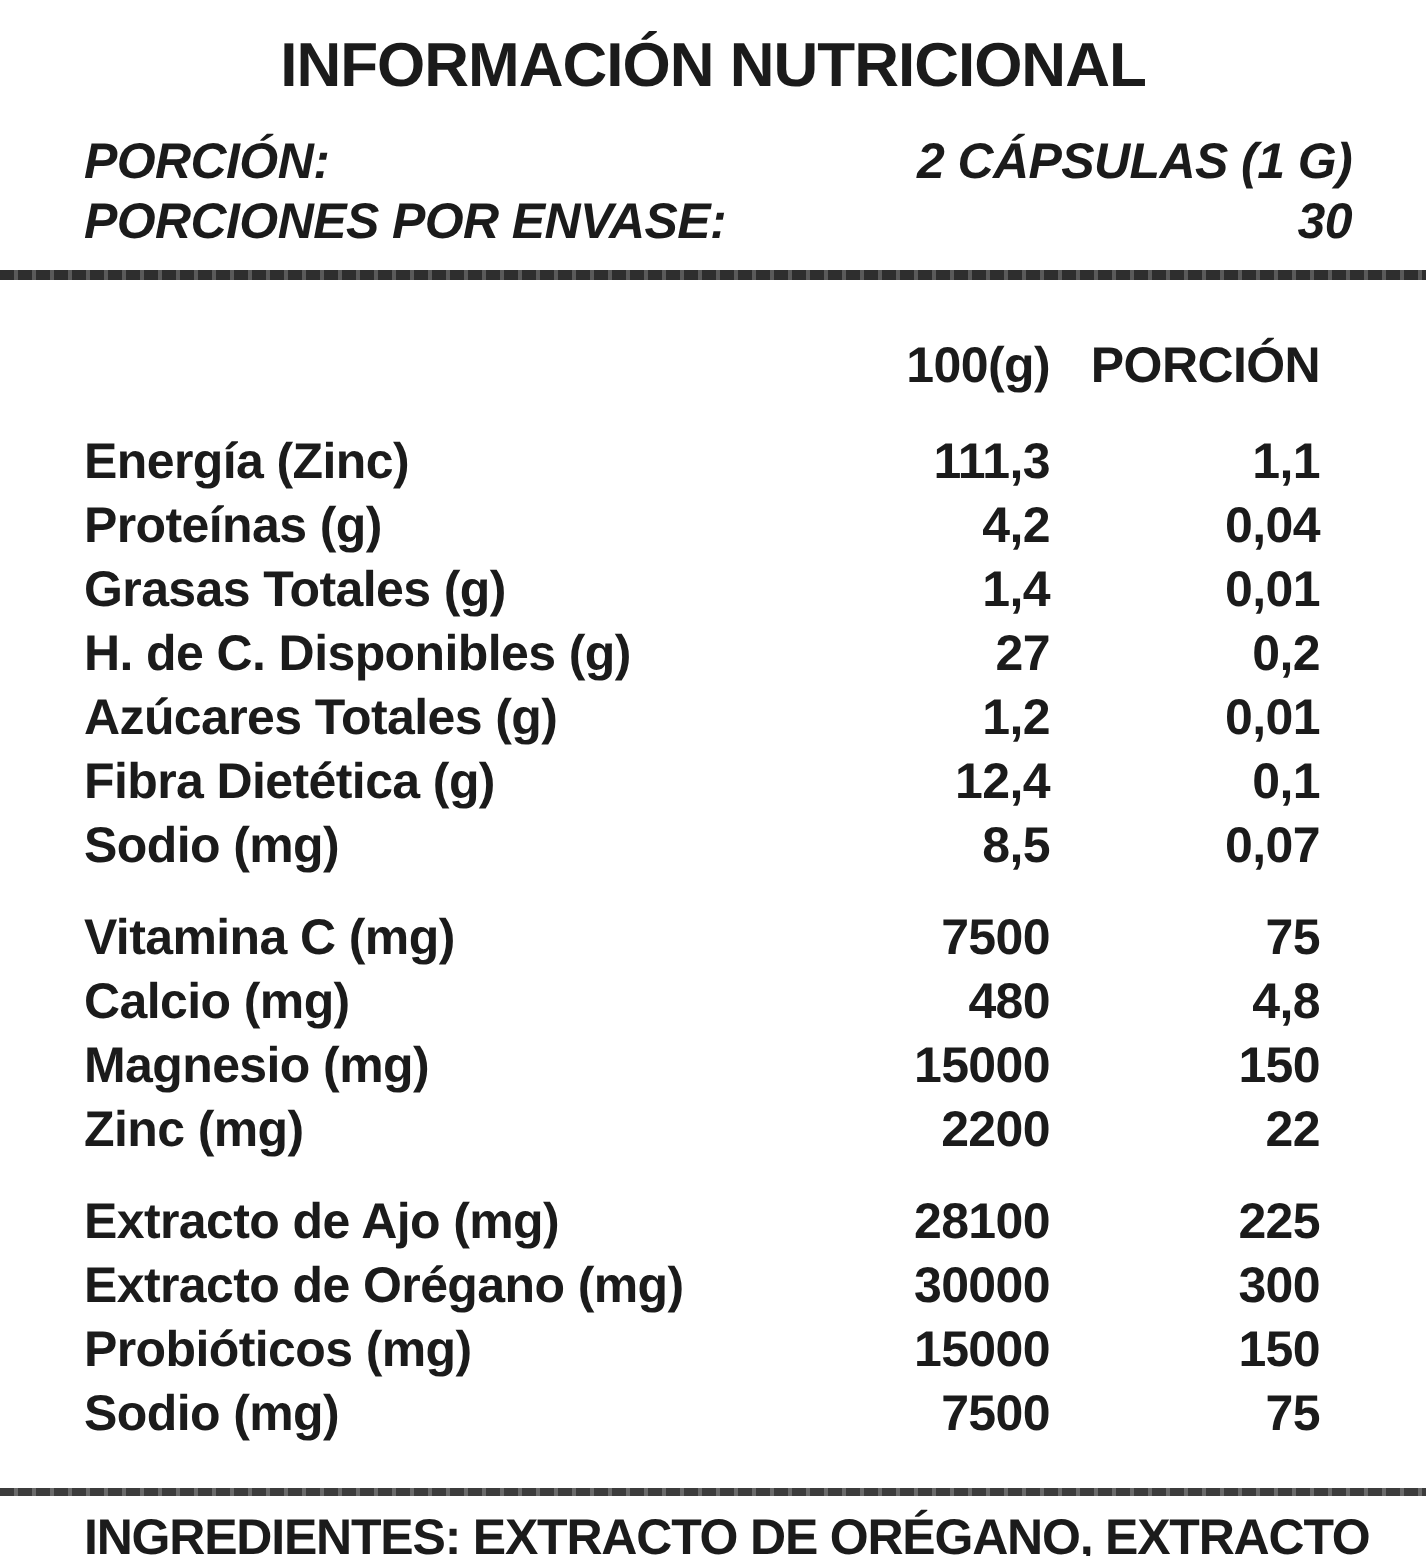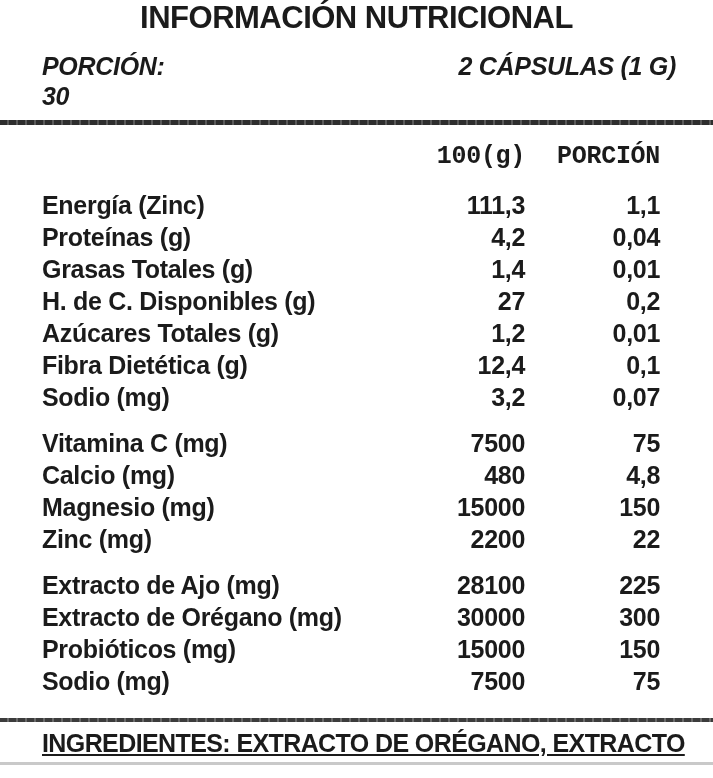--- a/index.html
+++ b/index.html
@@ -17,7 +17,7 @@
   .title {
     text-align:center;
     font-size:31px;
-    padding-top:0;
+    padding-top:15px;
     letter-spacing:-0.5px;
   }
   .serving-block { margin:15px 37px 0 42px; font-size:25px; }

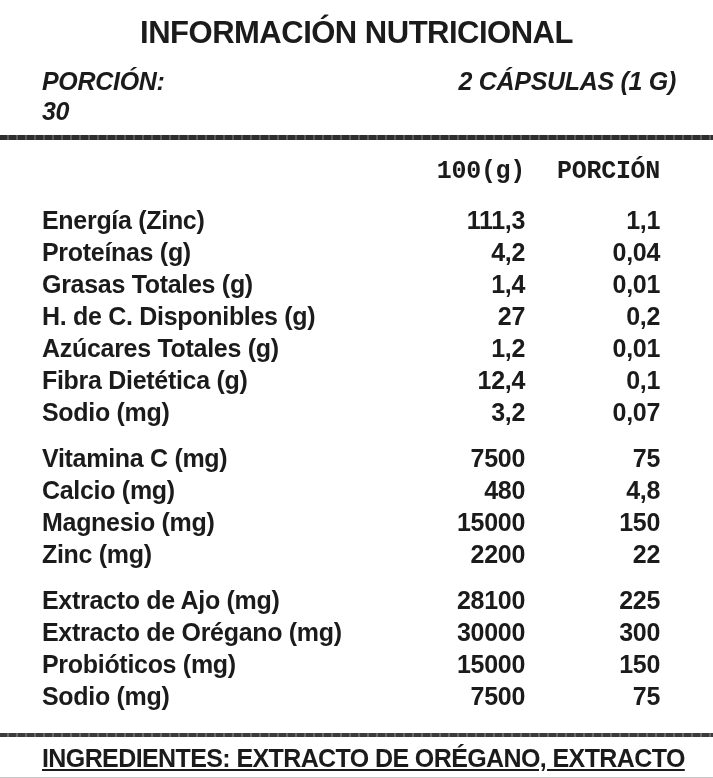--- a/index.html
+++ b/index.html
@@ -63,6 +63,7 @@
       <span>2 CÁPSULAS (1 G)</span>
     </div>
     <div class="serving-row">
+      <span>PORCIONES POR ENVASE:</span>
       <span>30</span>
     </div>
   </div>

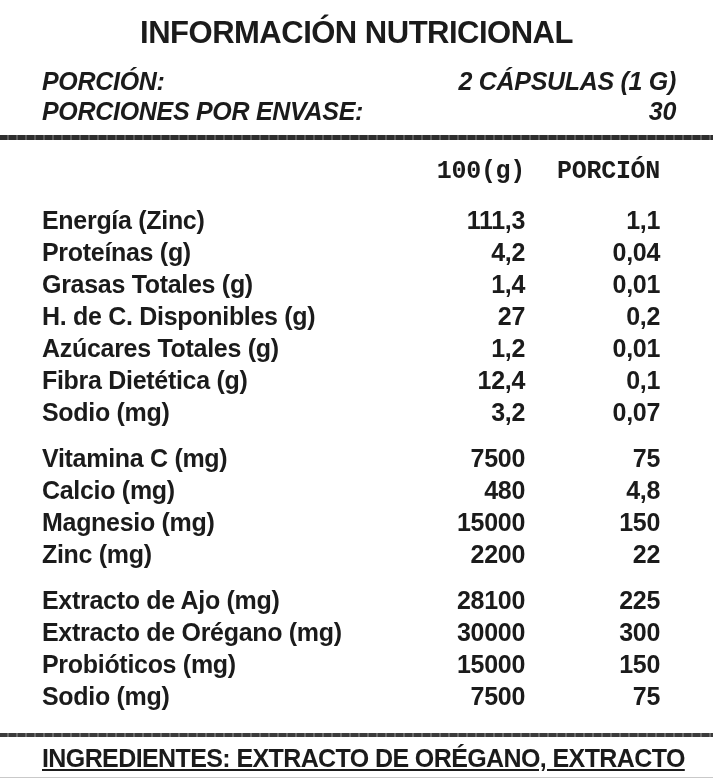--- a/index.html
+++ b/index.html
@@ -39,7 +39,7 @@
   .grid-row { display:grid; grid-template-columns:1fr 150px 135px; line-height:32px; }
   .grid-row .name { text-align:left; }
   .grid-row .num  { text-align:right; }
-  .thead { margin-top:17px; line-height:30px;font-family:Liberation Mono, monospace; }
+  .thead { margin-top:28px; line-height:30px; }
   .group { margin-top:14px; }
   .group.first { margin-top:17px; }
   .ingredients {

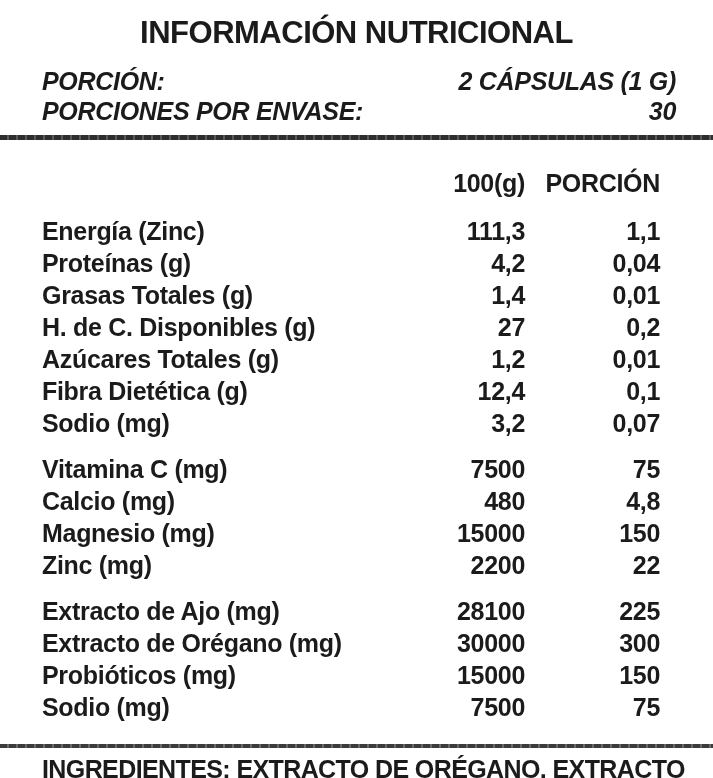--- a/index.html
+++ b/index.html
@@ -111,7 +111,7 @@
       </div>
       <div class="grid-row">
         <span class="name">Sodio (mg)</span>
-        <span class="num">3,2</span>
+        <span class="num">8,5</span>
         <span class="num">0,07</span>
       </div>
     </div>

